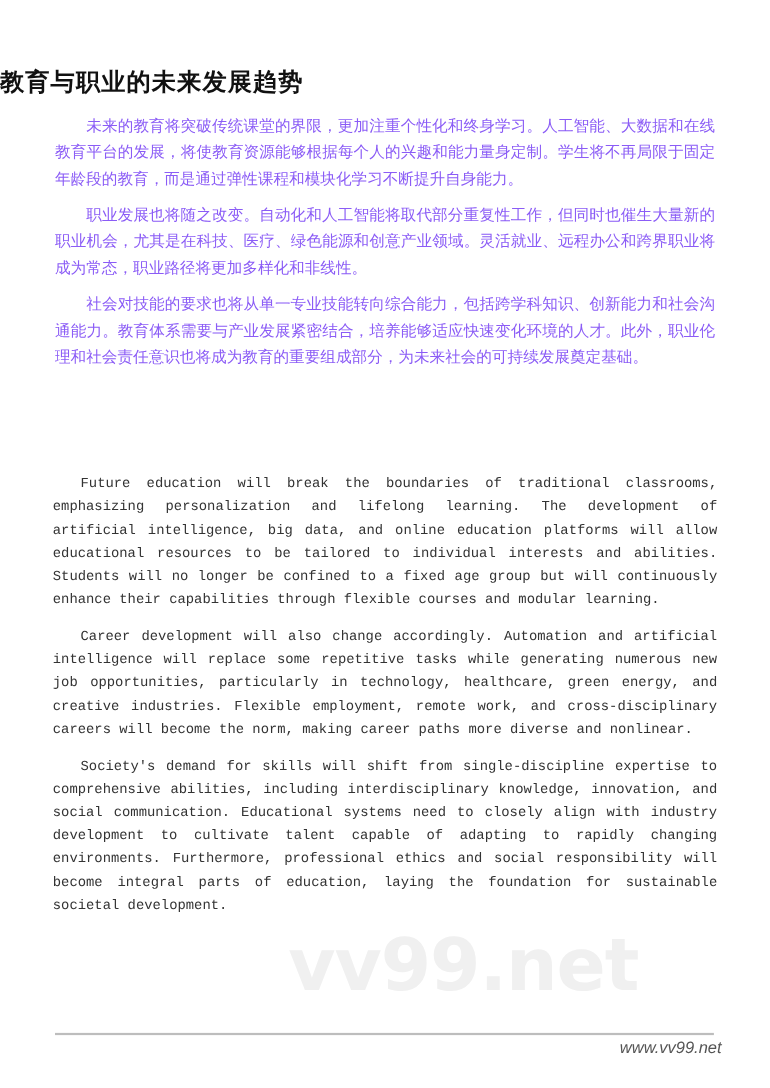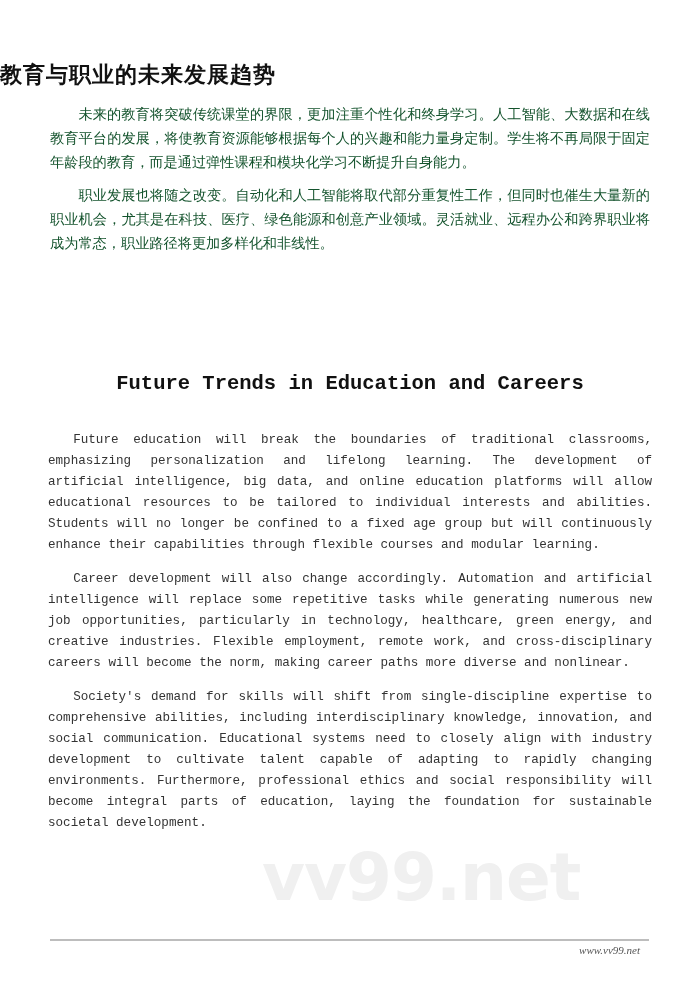--- a/index.html
+++ b/index.html
@@ -36,10 +36,10 @@
       left: 50px;
       width: 600px;
       top: 103px;
-      font-family: Liberation Mono, monospace;
+      font-family: Liberation Sans, sans-serif;
       font-size: 14.2px;
       line-height: 24px;
-      color: #14532d;
+      color: #8b5cf6;
     }
     .zh-body p {
       margin: 0 0 9px 0;

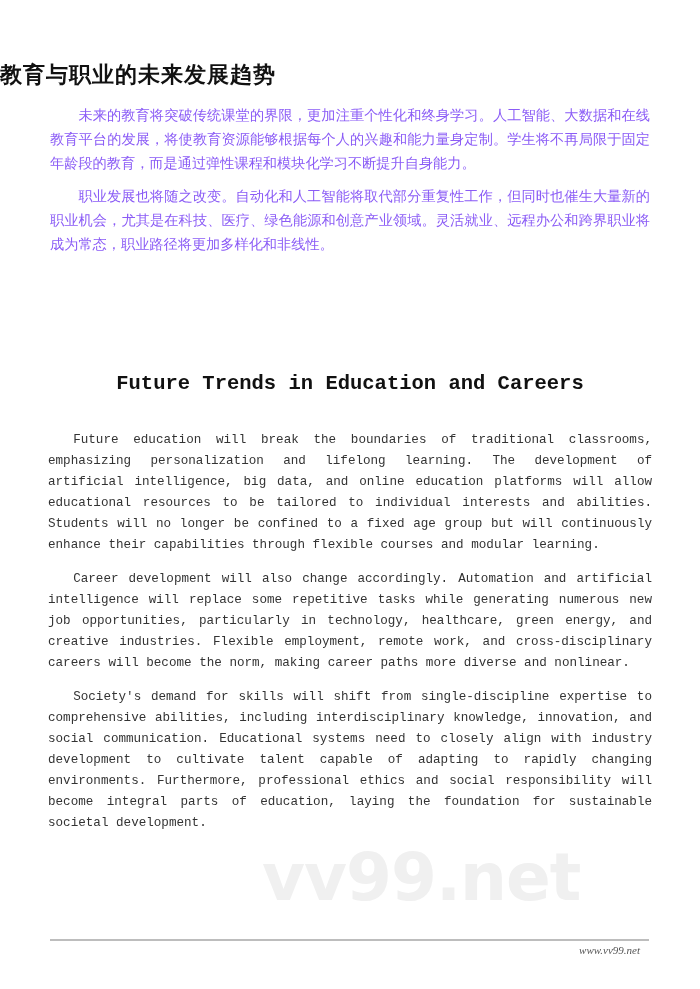--- a/index.html
+++ b/index.html
@@ -111,6 +111,7 @@
   <div class="zh-body">
     <p>未来的教育将突破传统课堂的界限，更加注重个性化和终身学习。人工智能、大数据和在线教育平台的发展，将使教育资源能够根据每个人的兴趣和能力量身定制。学生将不再局限于固定年龄段的教育，而是通过弹性课程和模块化学习不断提升自身能力。</p>
     <p>职业发展也将随之改变。自动化和人工智能将取代部分重复性工作，但同时也催生大量新的职业机会，尤其是在科技、医疗、绿色能源和创意产业领域。灵活就业、远程办公和跨界职业将成为常态，职业路径将更加多样化和非线性。</p>
+    <p>社会对技能的要求也将从单一专业技能转向综合能力，包括跨学科知识、创新能力和社会沟通能力。教育体系需要与产业发展紧密结合，培养能够适应快速变化环境的人才。此外，职业伦理和社会责任意识也将成为教育的重要组成部分，为未来社会的可持续发展奠定基础。</p>
   </div>
 
   <div class="en-title">Future Trends in Education and Careers</div>

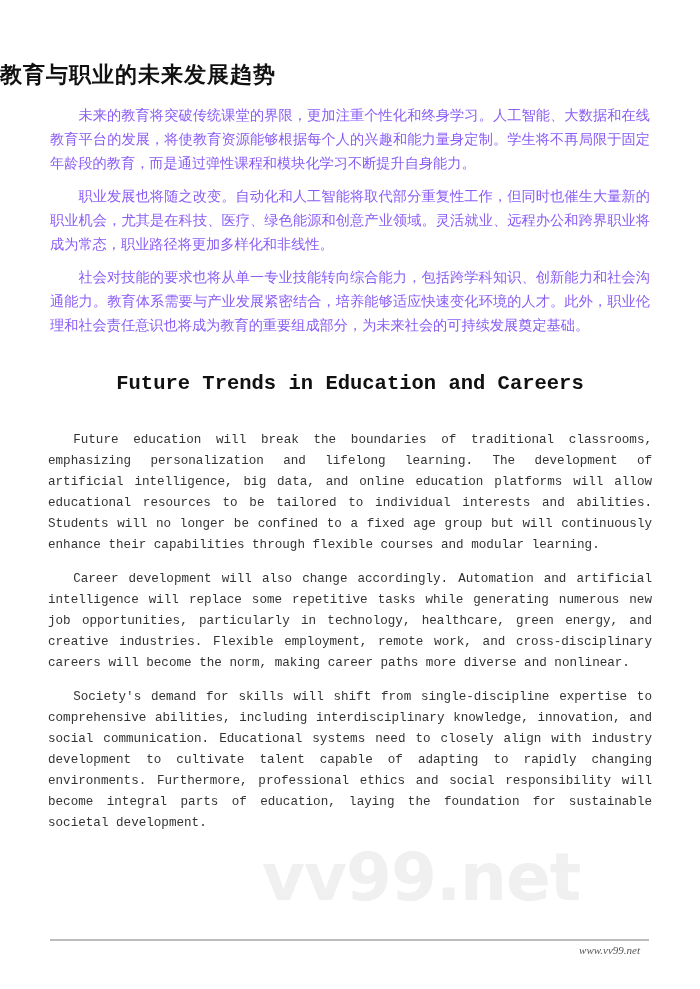--- a/index.html
+++ b/index.html
@@ -114,7 +114,6 @@
     <p>社会对技能的要求也将从单一专业技能转向综合能力，包括跨学科知识、创新能力和社会沟通能力。教育体系需要与产业发展紧密结合，培养能够适应快速变化环境的人才。此外，职业伦理和社会责任意识也将成为教育的重要组成部分，为未来社会的可持续发展奠定基础。</p>
   </div>
 
-  <div class="en-title">Future Trends in Education and Careers</div>
 
   <div class="en-body">
     <p>Future education will break the boundaries of traditional classrooms, emphasizing personalization and lifelong learning. The development of artificial intelligence, big data, and online education platforms will allow educational resources to be tailored to individual interests and abilities. Students will no longer be confined to a fixed age group but will continuously enhance their capabilities through flexible courses and modular learning.</p>

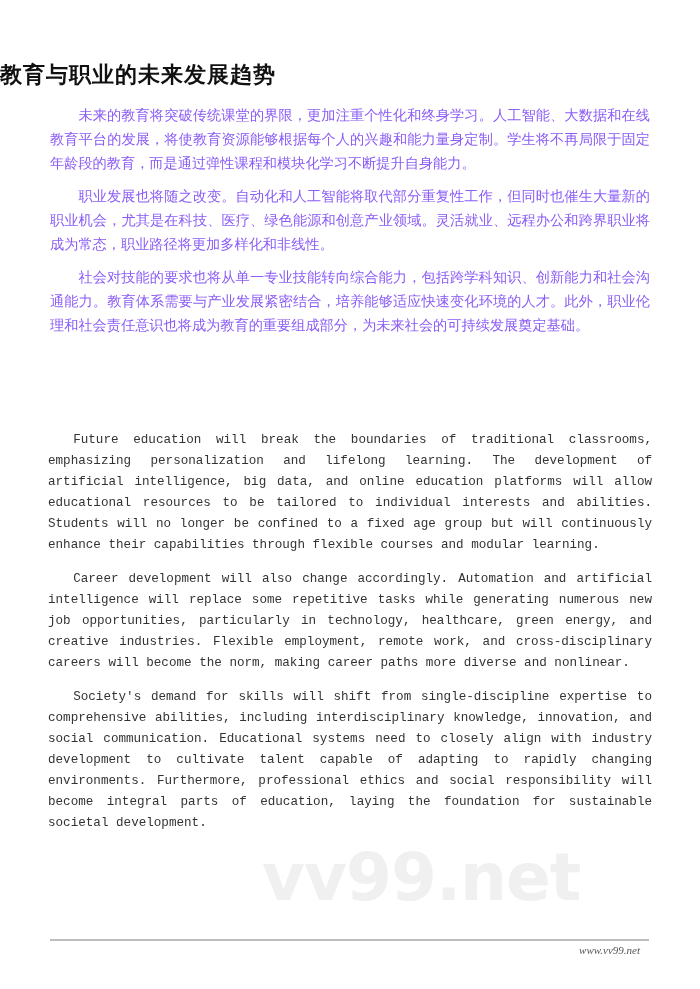--- a/index.html
+++ b/index.html
@@ -94,10 +94,10 @@
     .footer-url {
       position: absolute;
       top: 944px;
-      right: 60px;
-      font-family: Liberation Serif, serif;
+      right: 44px;
+      font-family: Liberation Sans, sans-serif;
       font-style: italic;
-      font-size: 11px;
+      font-size: 15px;
       color: #555;
     }
   </style>

